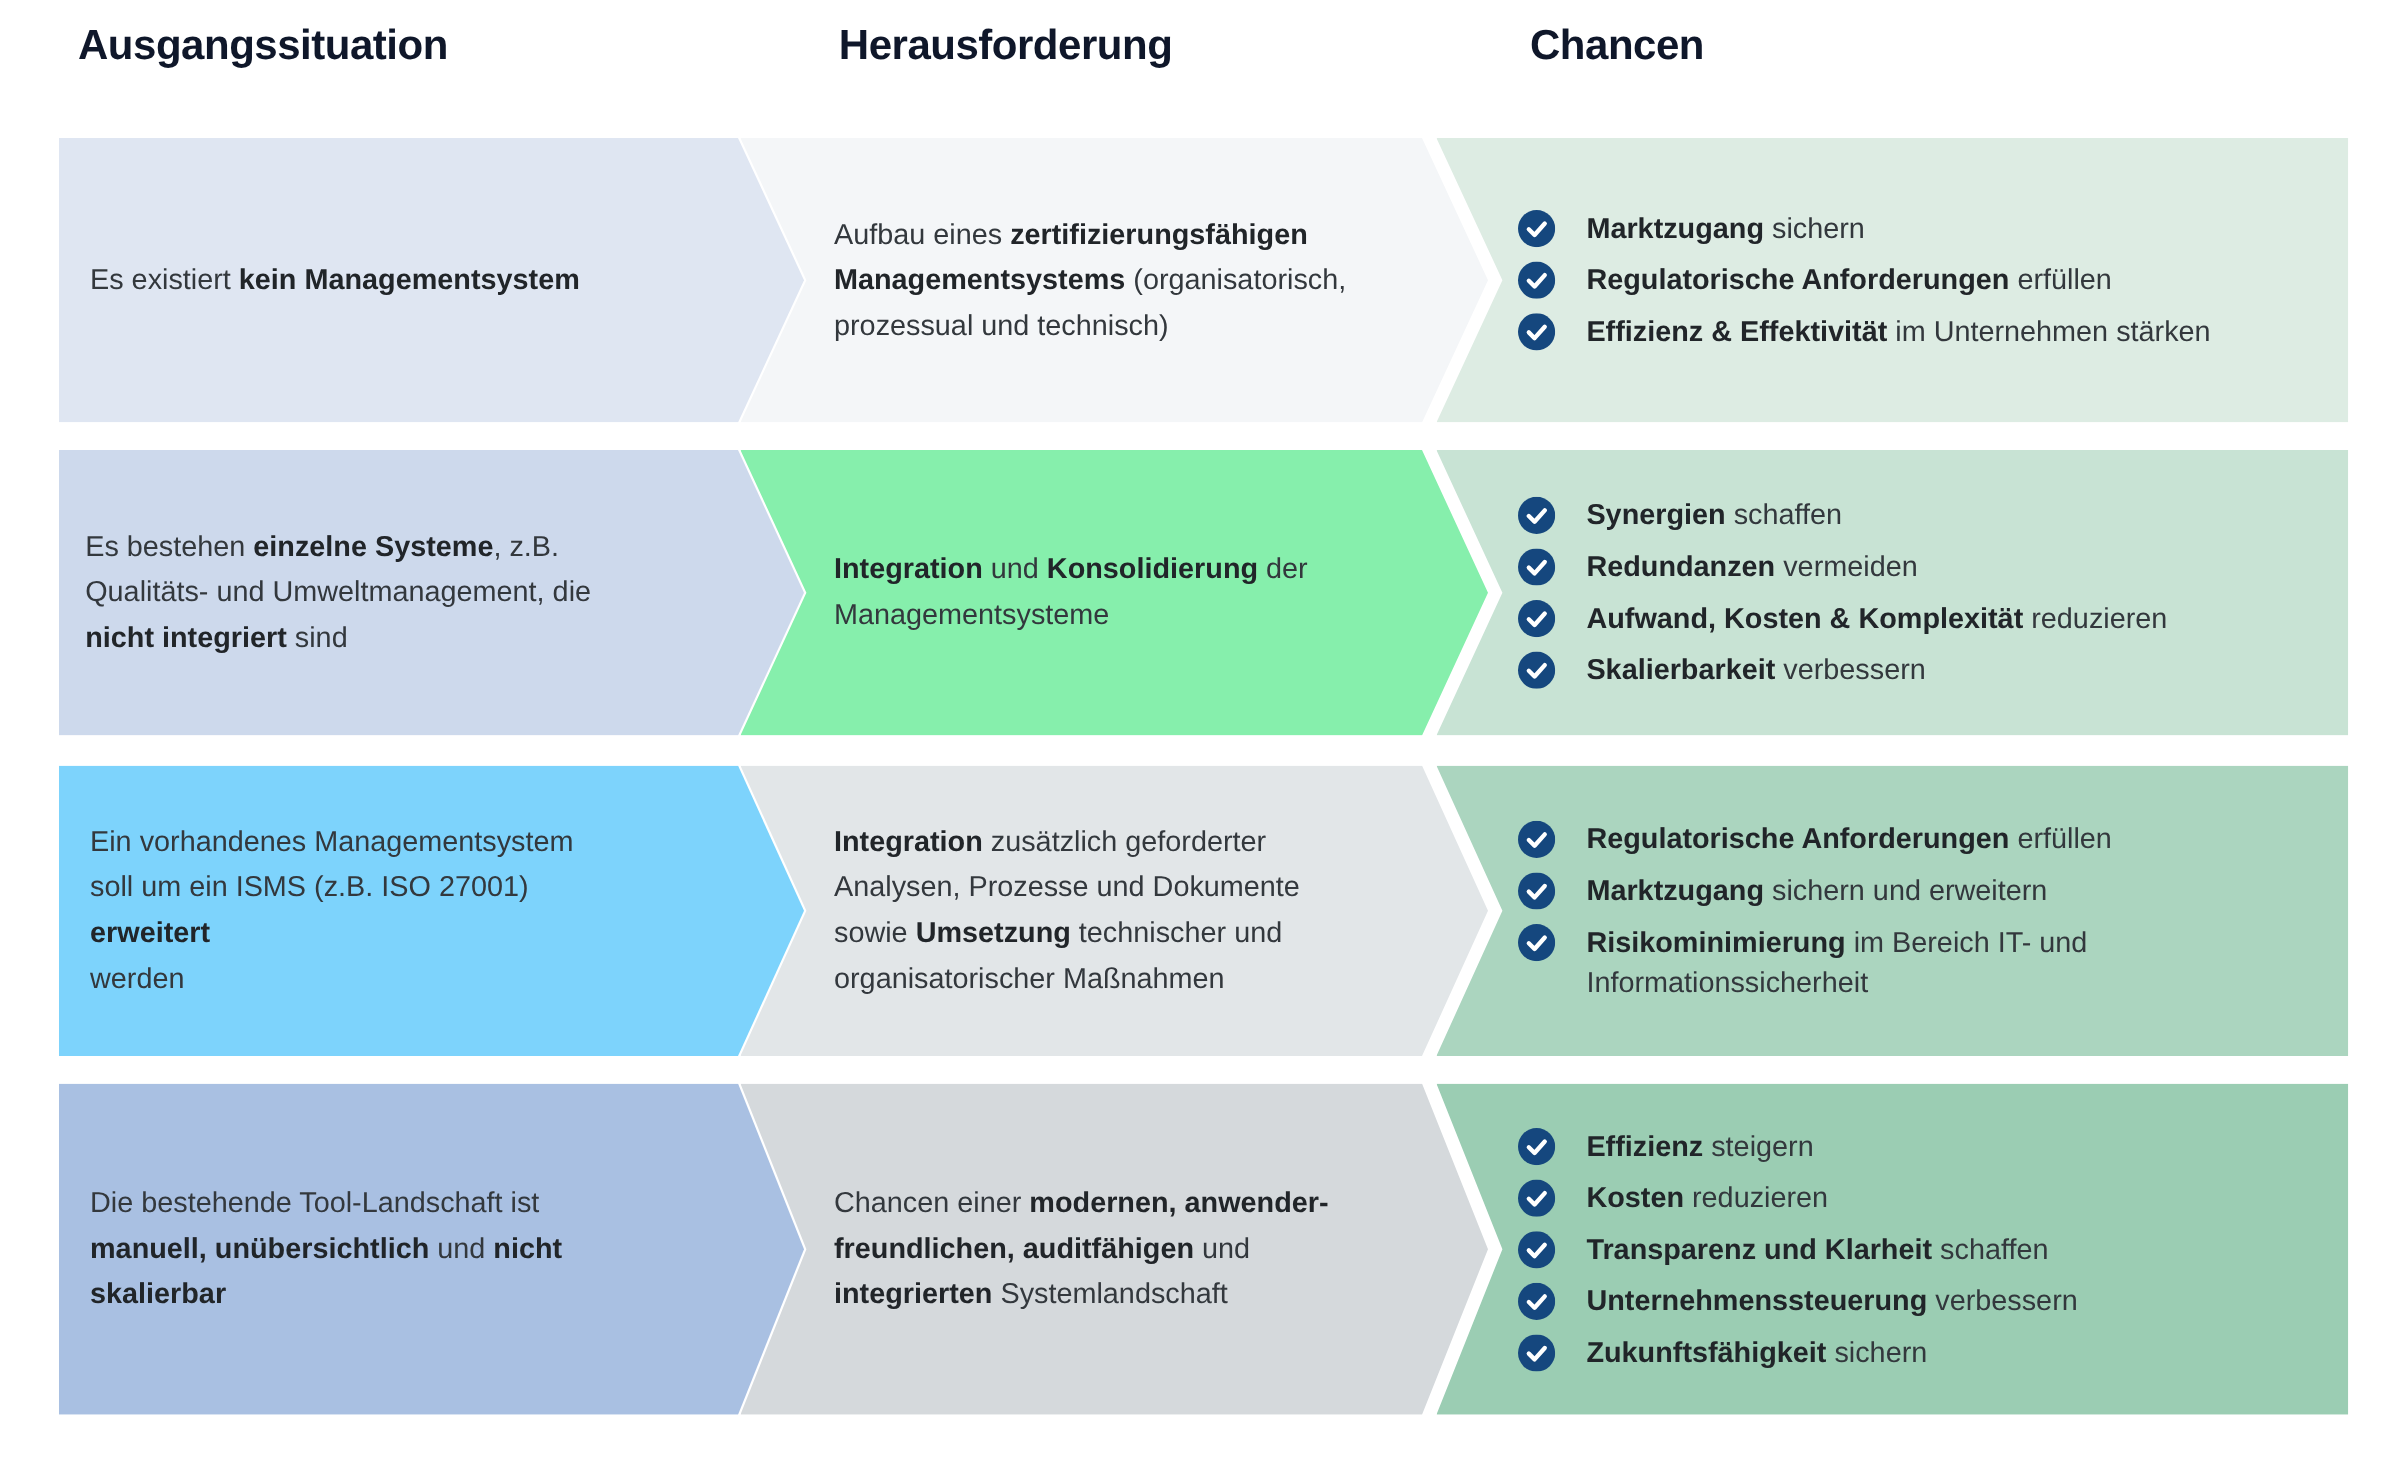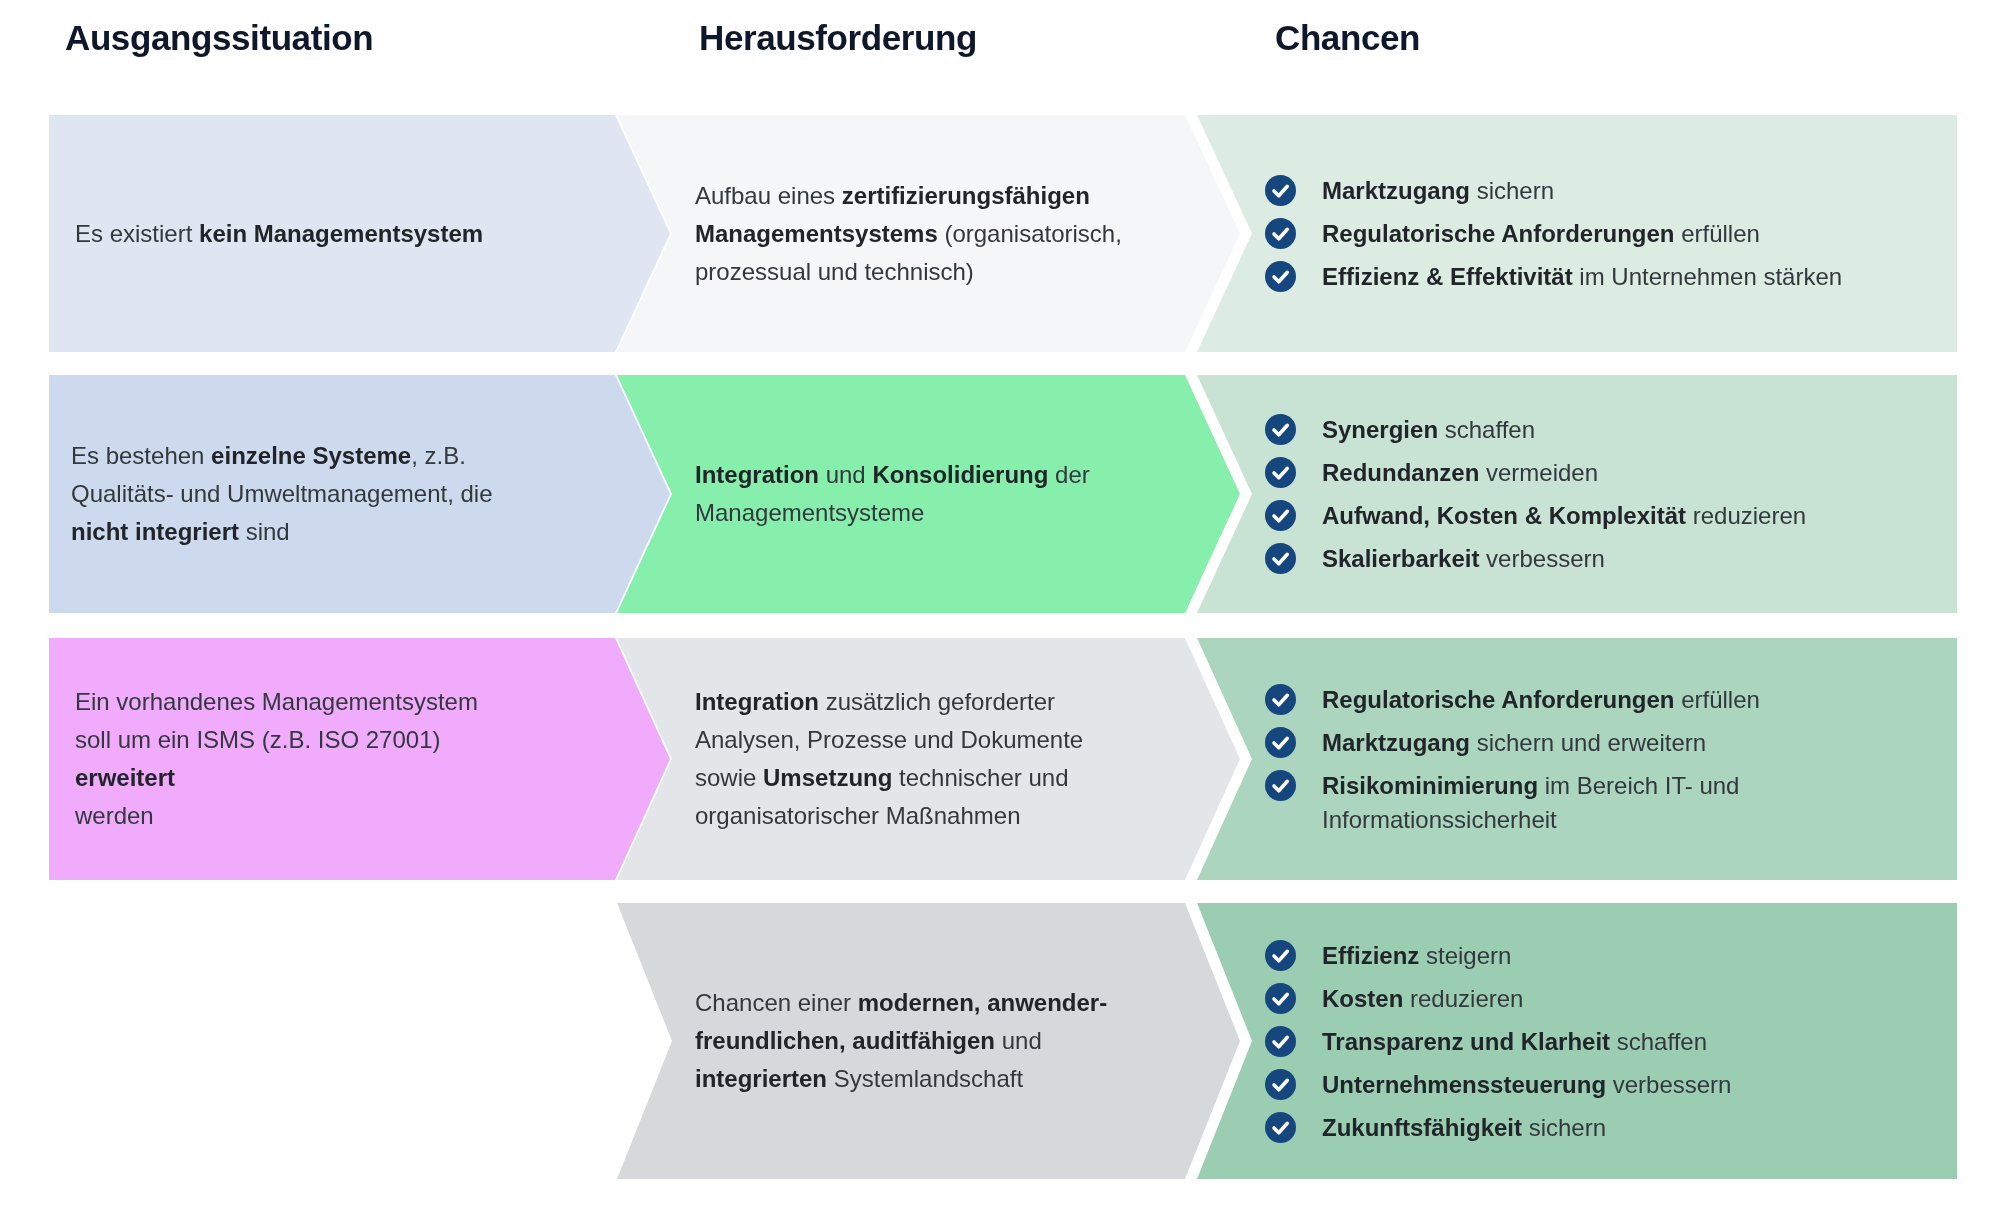--- a/index.html
+++ b/index.html
@@ -146,7 +146,7 @@
         </div>
       </div>
       <div class="row r3">
-        <div class="box situation" style="background: #f0abfc;">
+        <div class="box situation" style="background: #7dd3fc;">
           <div class="boxtext"><span>Ein vorhandenes Managementsystem
 soll um ein ISMS (z.B. ISO 27001) </span><b>erweitert</b><span>
 werden</span></div>

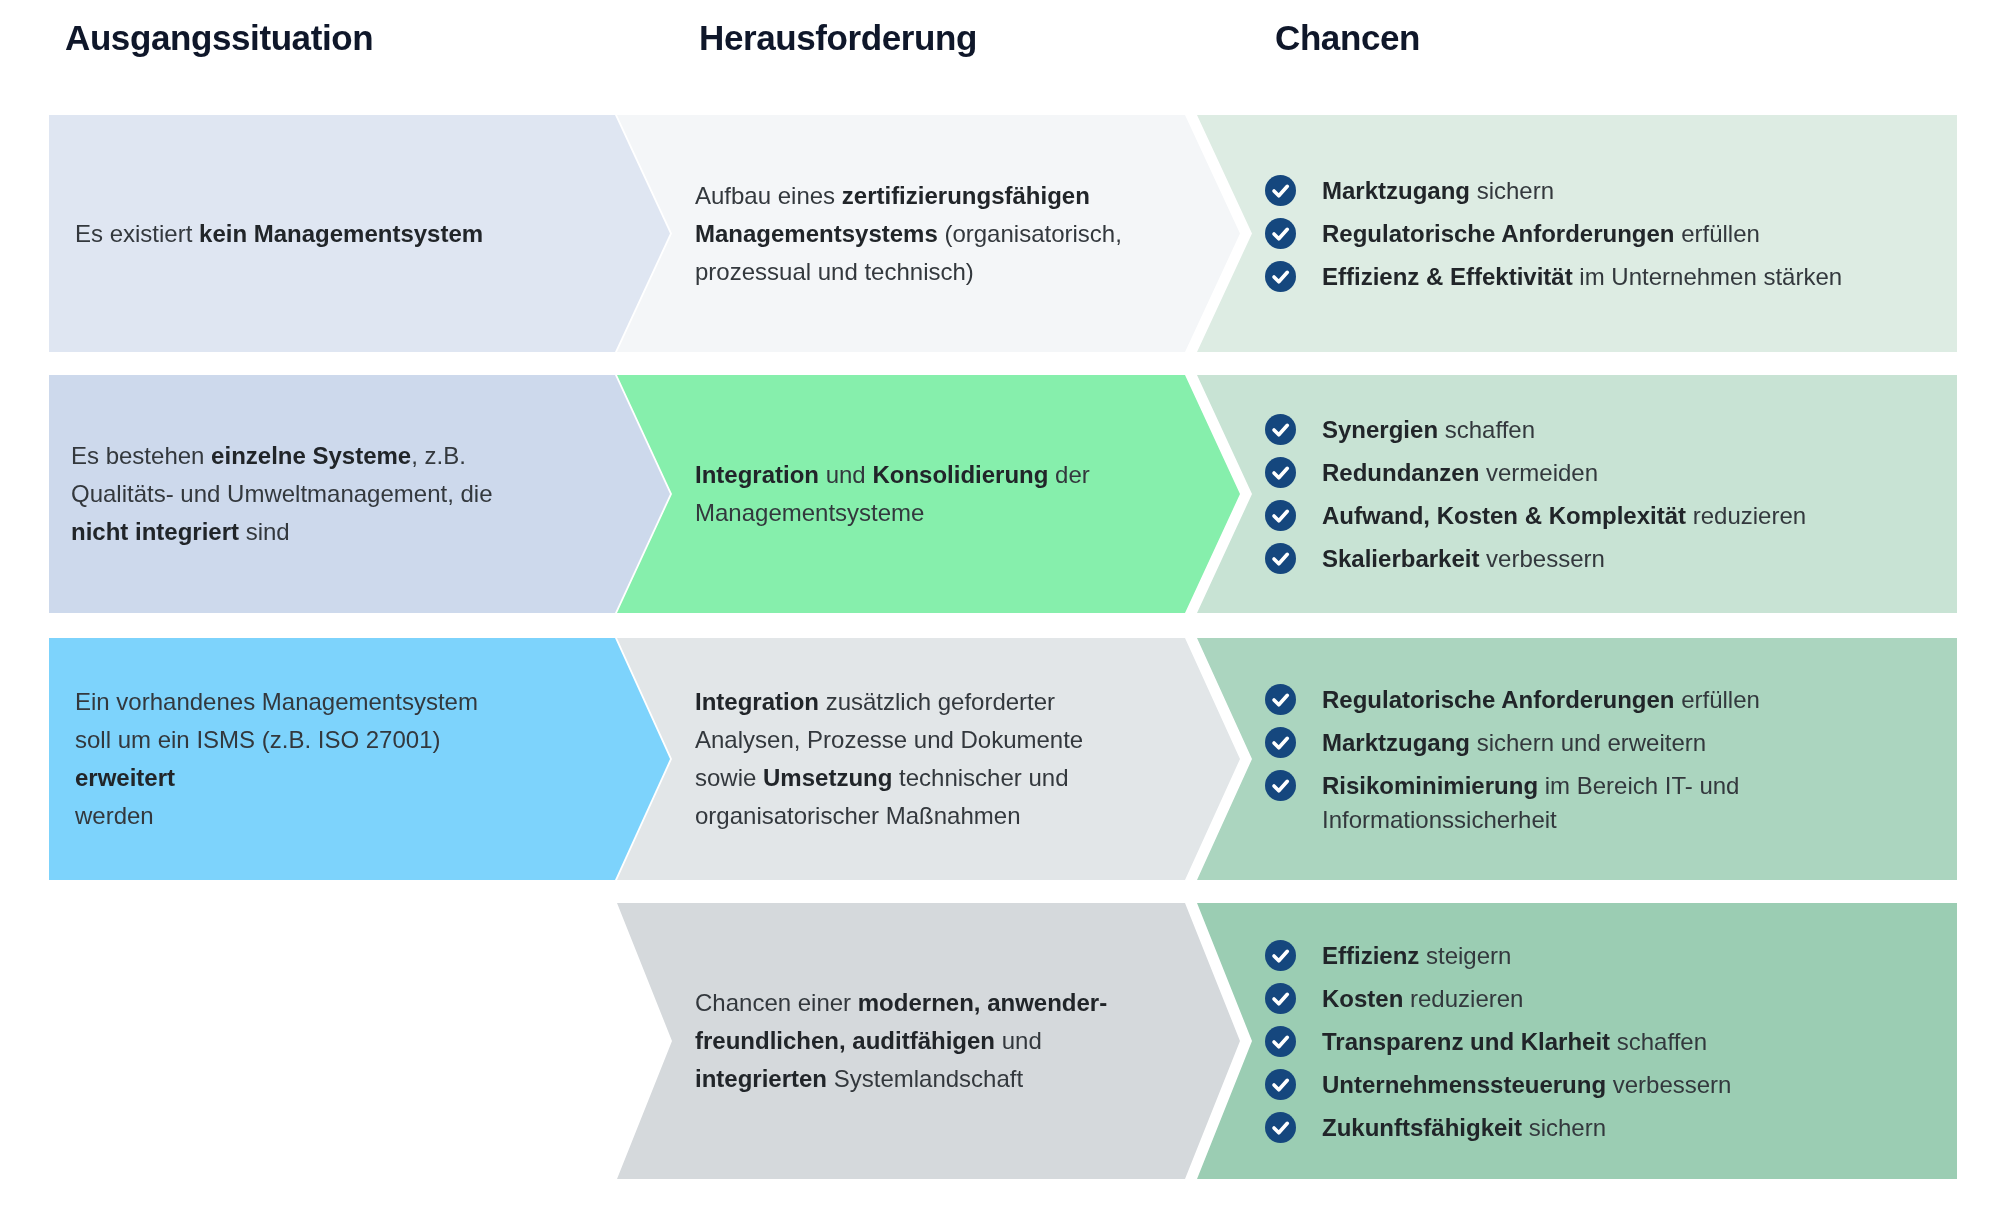--- a/index.html
+++ b/index.html
@@ -191,6 +191,11 @@
         </div>
       </div>
       <div class="row r4">
+        <div class="box situation" style="background: rgb(169, 192, 226);">
+          <div class="boxtext"><span>Die bestehende Tool-Landschaft ist
+</span><b>manuell, unübersichtlich</b><span> und </span><b>nicht
+skalierbar</b></div>
+        </div>
         <div class="box challenge" style="background: rgb(213, 217, 220);">
           <div class="boxtext"><span>Chancen einer </span><b>modernen, anwender-
 freundlichen, auditfähigen</b><span> und

